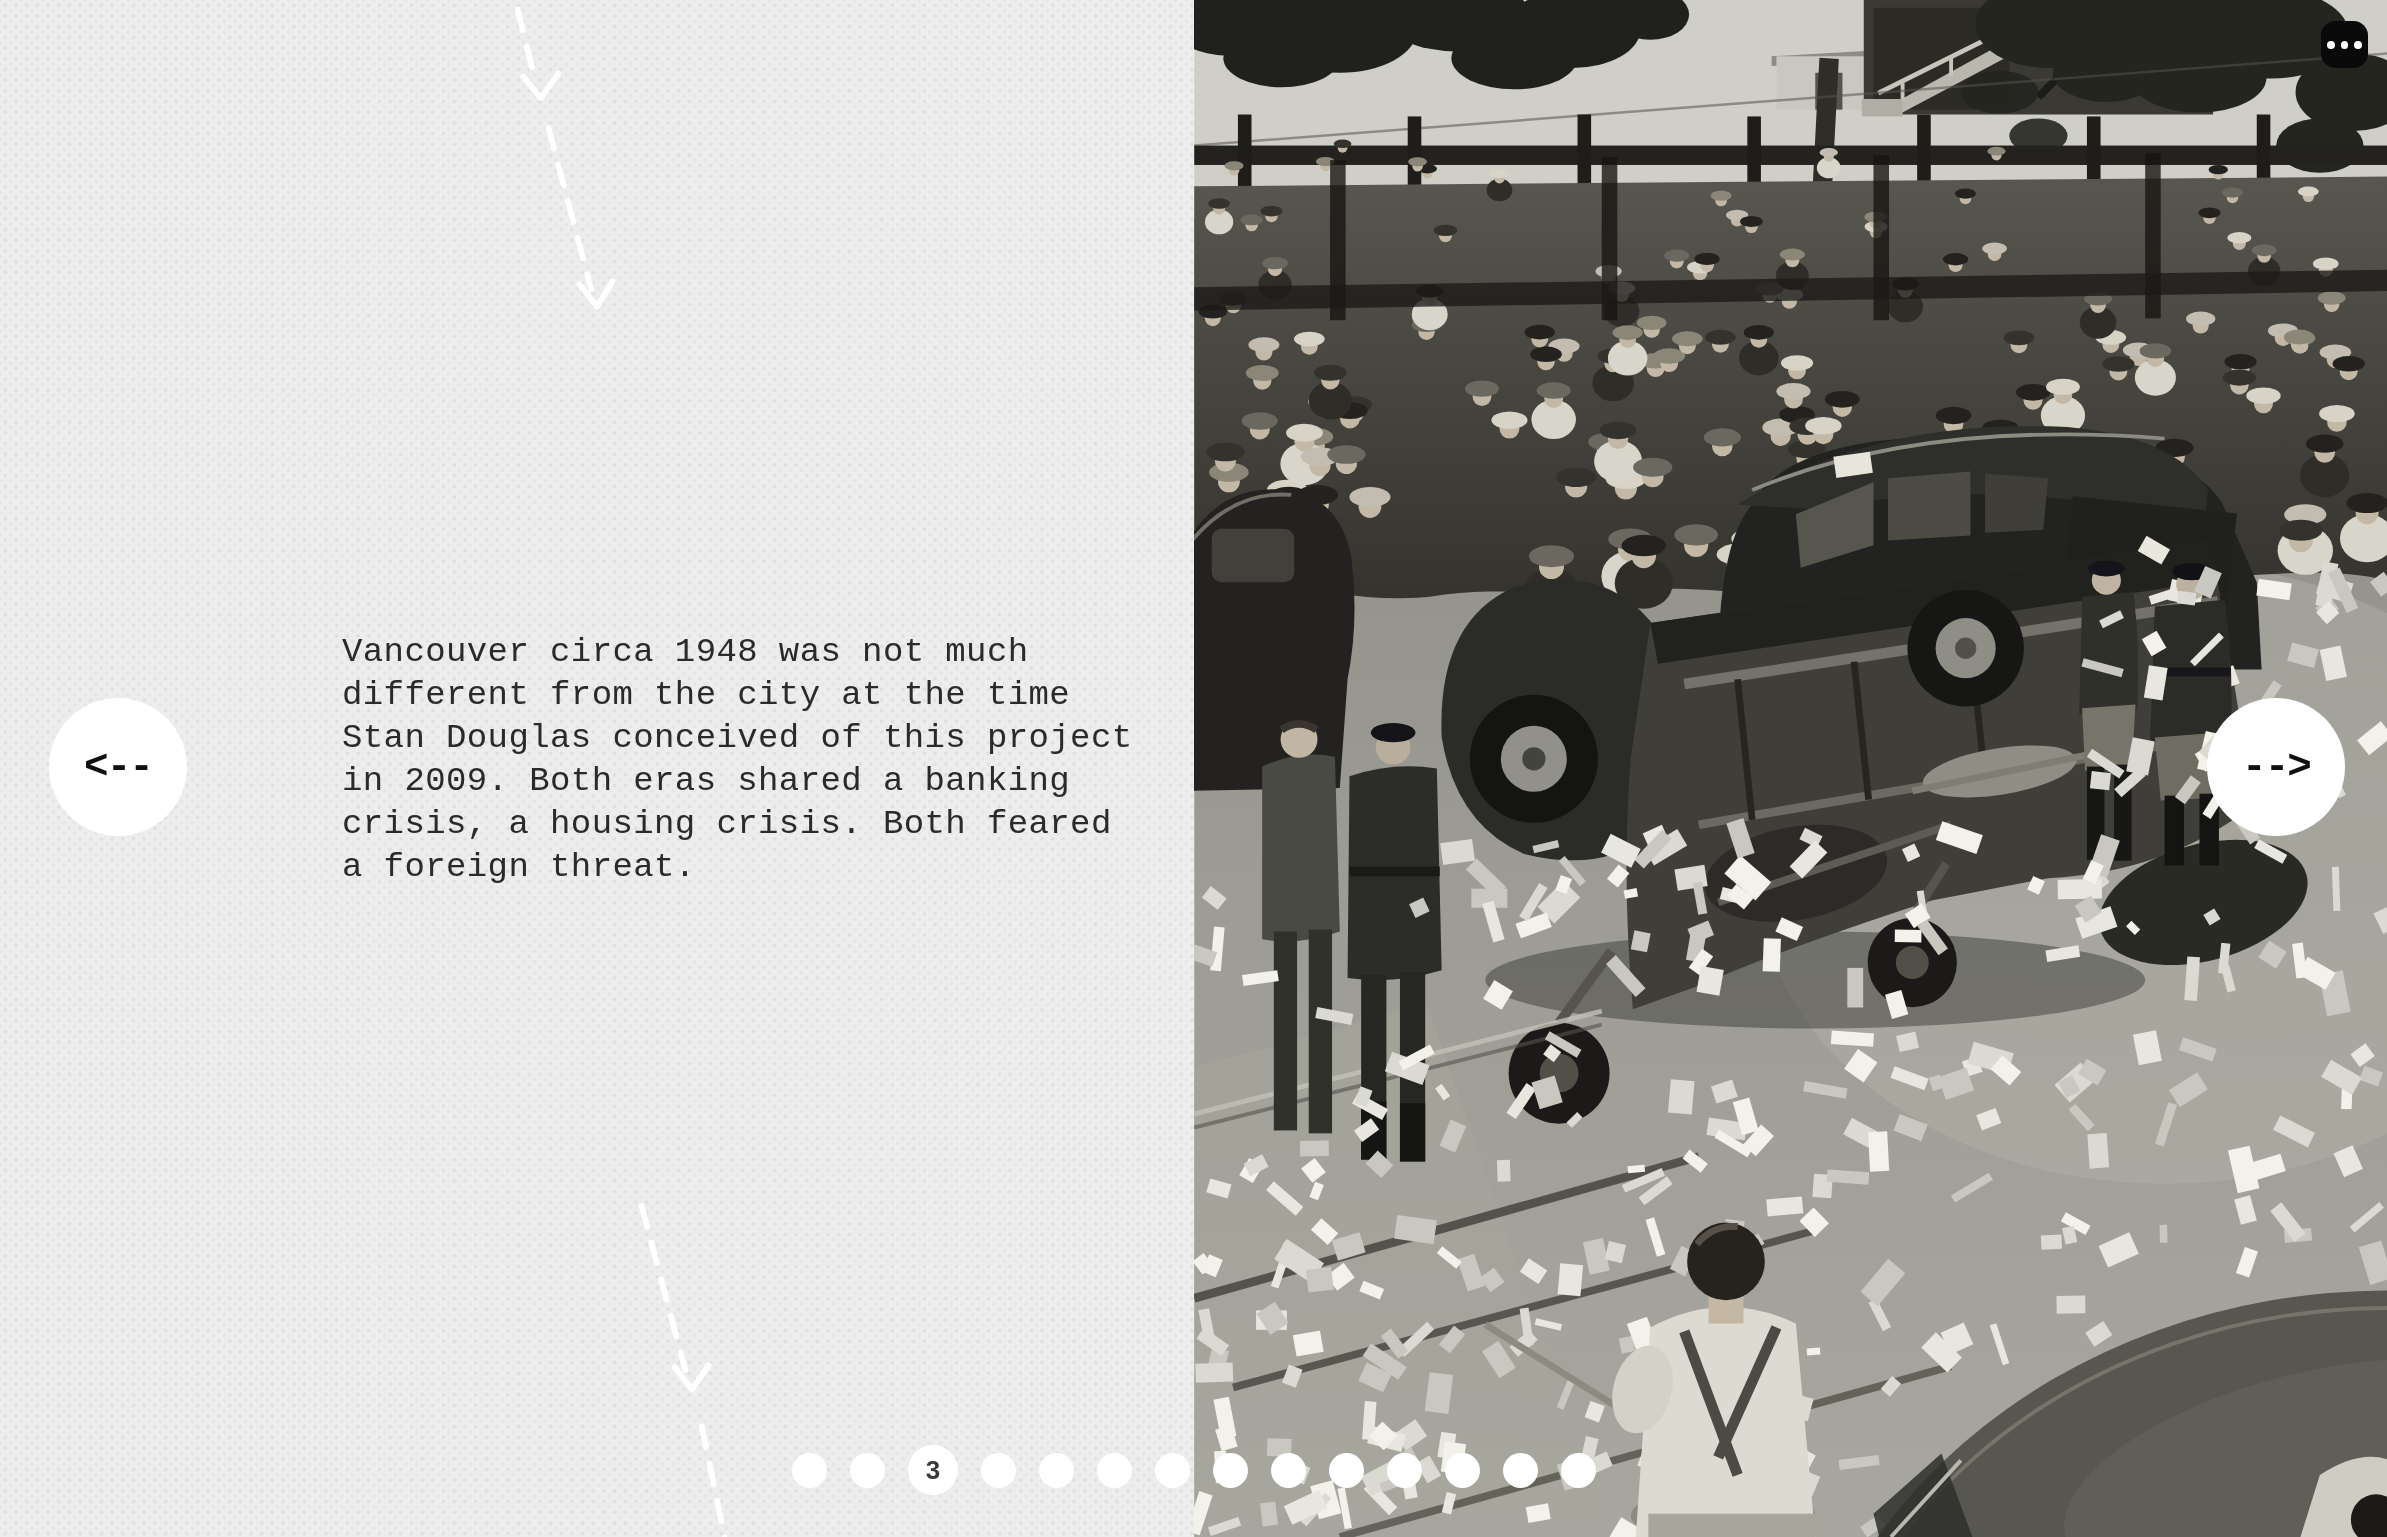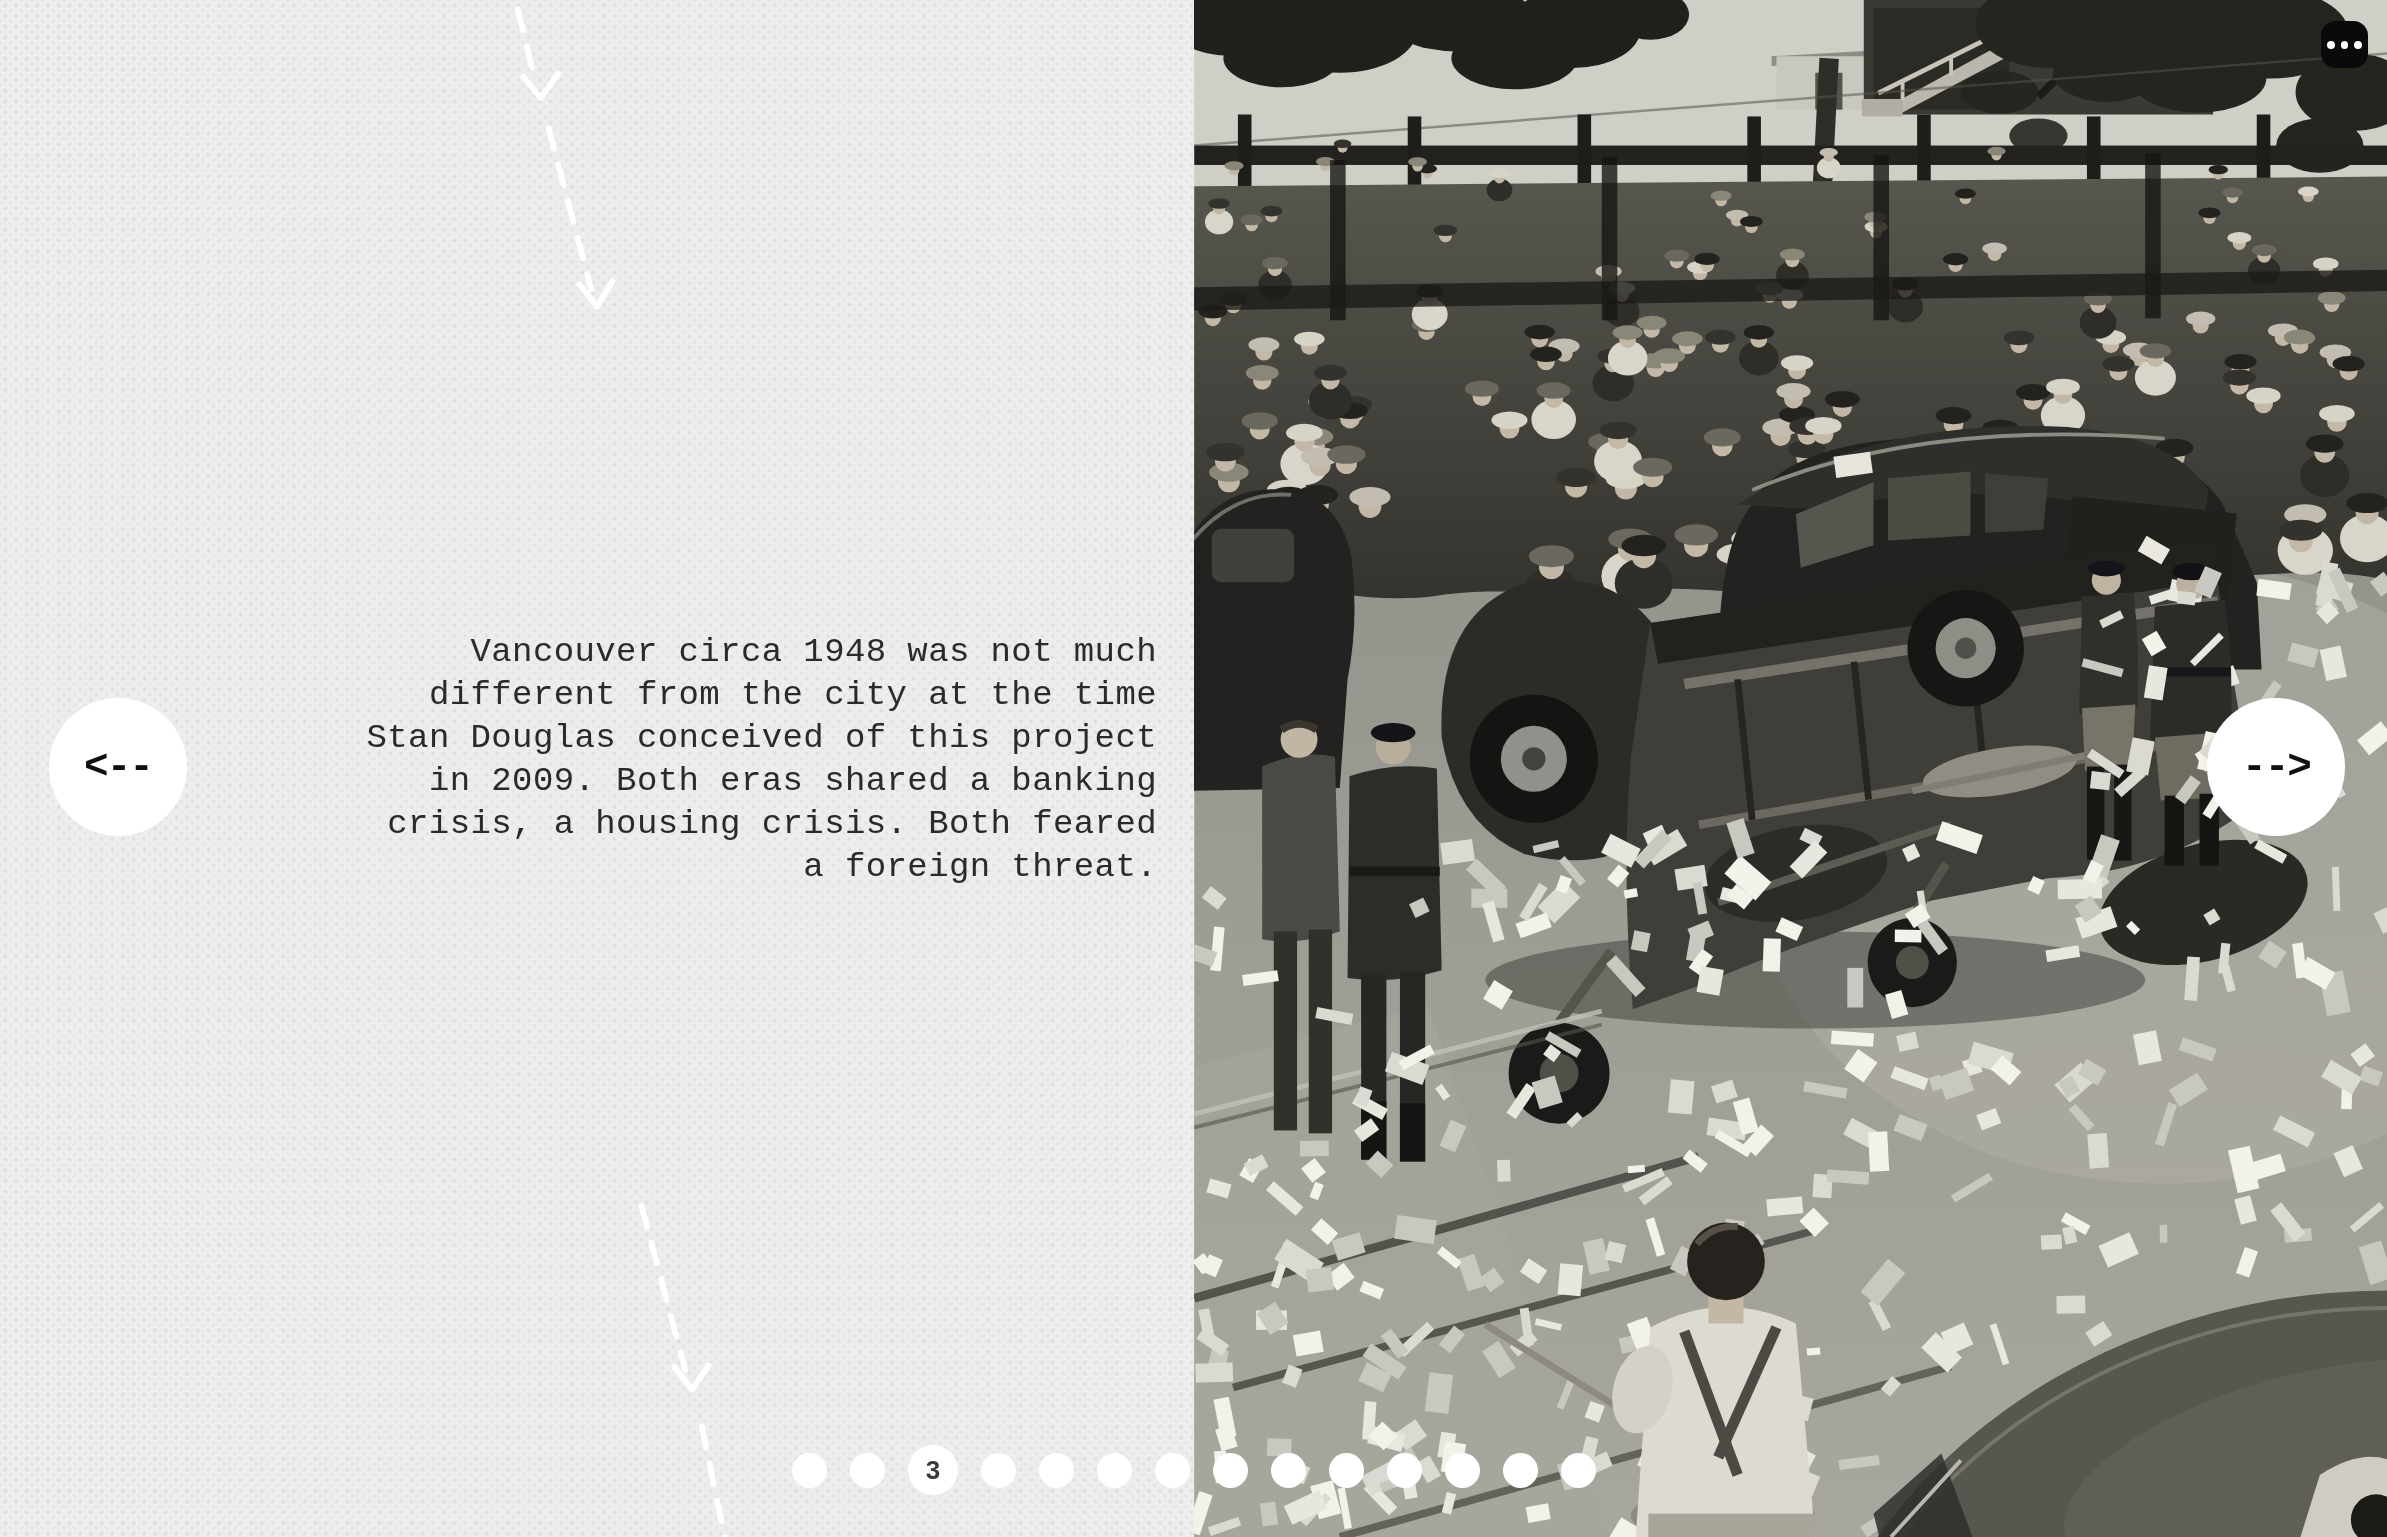--- a/index.html
+++ b/index.html
@@ -16,7 +16,6 @@
       radial-gradient(#e4e5e4 1.6px,transparent 2.2px);
     background-size:10.7px 10.7px;
     background-position:0 0,5.3px 5.3px;
-    text-align:right;
   }
   .arrows-svg{position:absolute;left:0;top:0;width:1194px;height:1537px;pointer-events:none}
   .caption{

